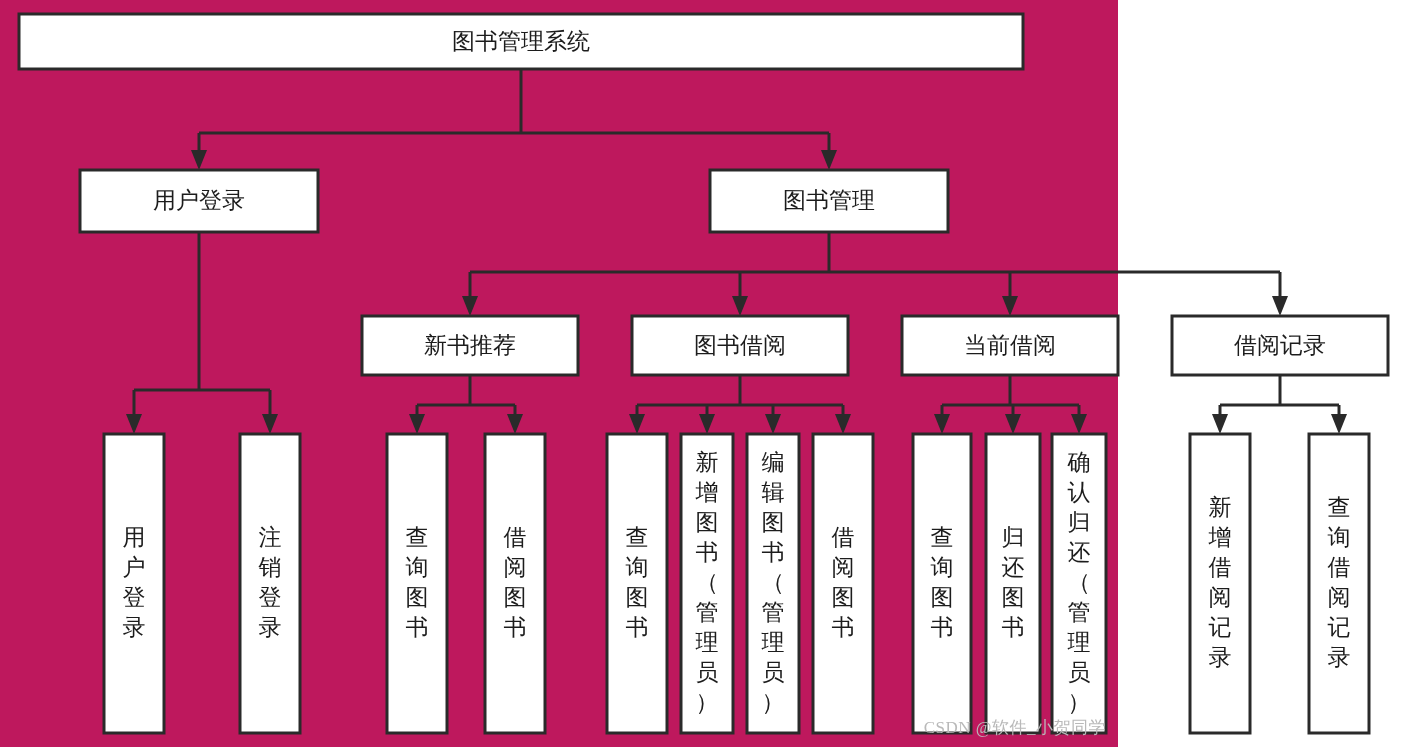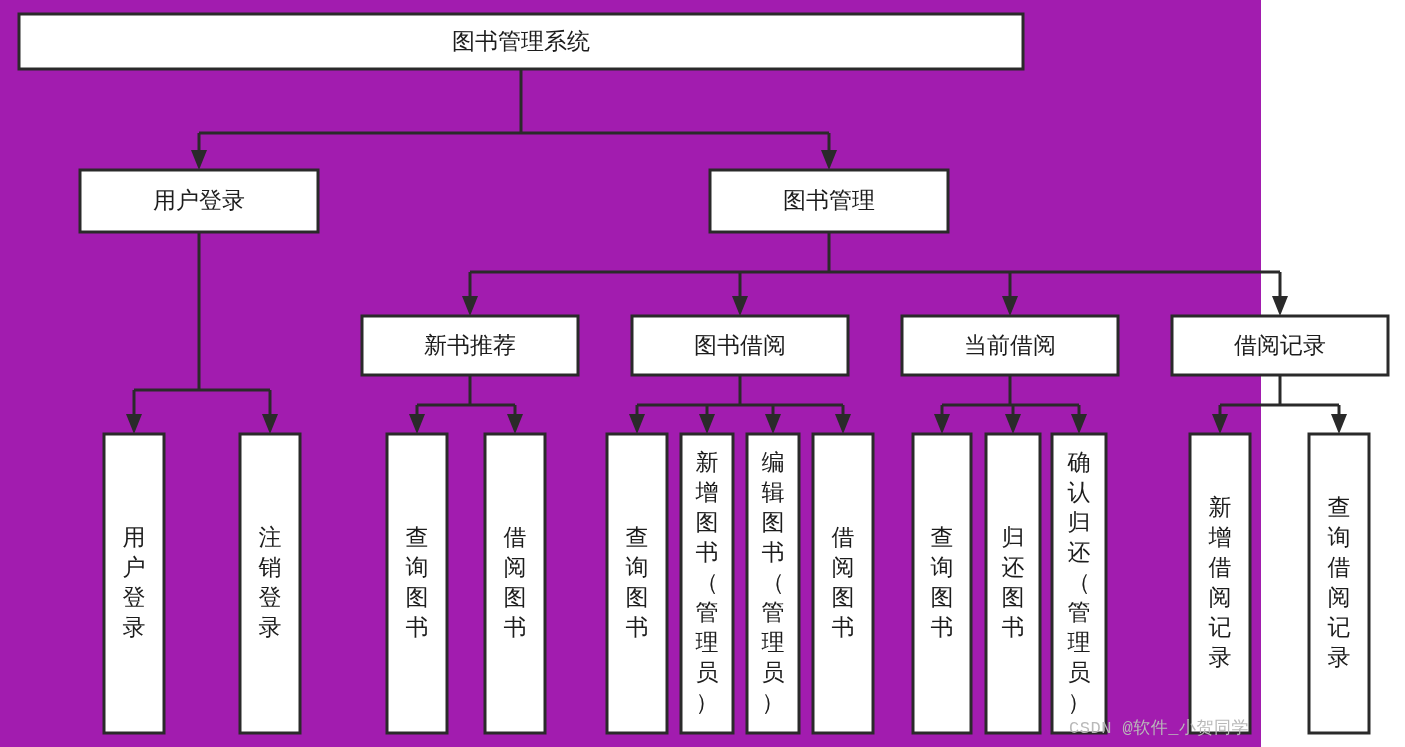--- a/index.html
+++ b/index.html
@@ -16,9 +16,9 @@
   }
   #diagram-root {
     position: relative;
-    width: 1261px;
+    width: 1118px;
     height: 747px;
-    background: #a21caf;
+    background: #be185d;
   }
   svg.diagram-canvas {
     position: absolute;

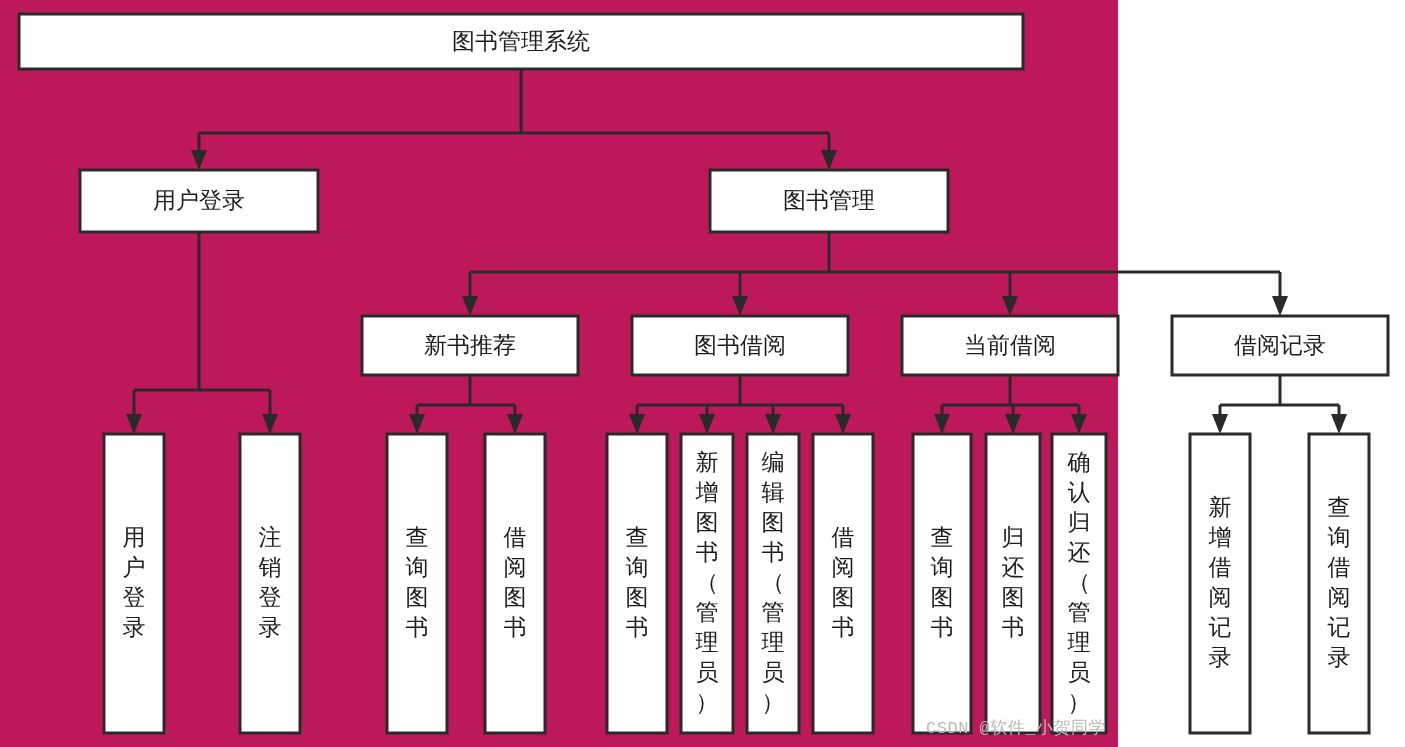--- a/index.html
+++ b/index.html
@@ -60,7 +60,7 @@
     position: absolute;
     right: 12px;
     bottom: 8px;
-    font-family: Liberation Mono, monospace;
+    font-family: Liberation Serif, serif;
     font-size: 17px;
     color: #b9b9b9;
     white-space: nowrap;

